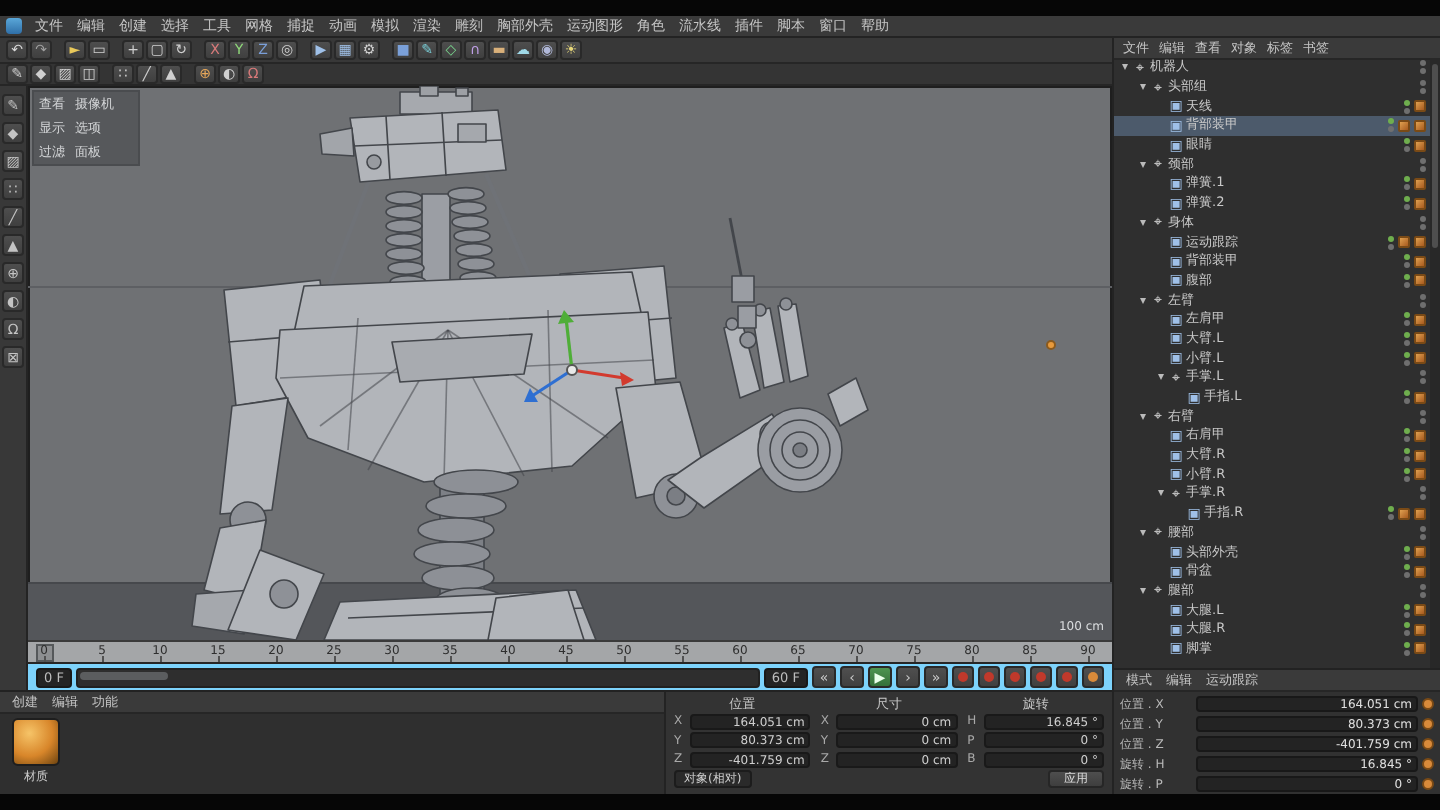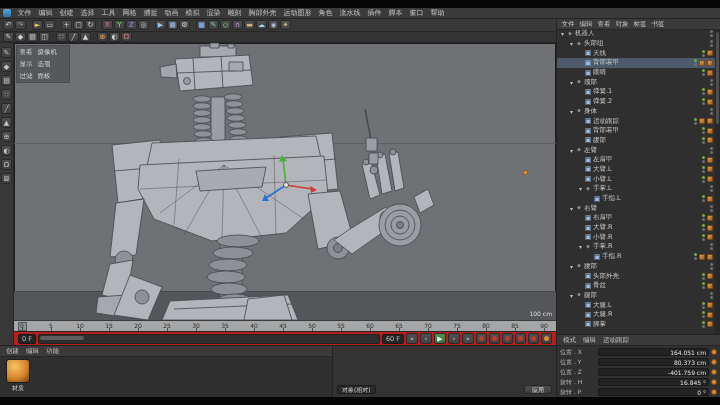--- a/index.html
+++ b/index.html
@@ -42,7 +42,7 @@
   .ruler-marker{position:absolute;left:4px;top:1px;width:9px;height:9px;background:#8d8f91;border:1px solid #55585a;box-sizing:border-box;}
 
   
-  #transport{position:absolute;left:14px;top:323px;width:542px;height:14px;background:#b91c1c;border-top:1px solid #262626;display:flex;align-items:center;gap:2px;padding:0 4px;box-sizing:border-box;}
+  #transport{position:absolute;left:14px;top:323px;width:542px;height:14px;background:#7dd3fc;border-top:1px solid #262626;display:flex;align-items:center;gap:2px;padding:0 4px;box-sizing:border-box;}
   .tp-field{height:10px;background:#242424;border:1px solid #191919;color:#bdbdbd;font-size:6.5px;line-height:9px;padding:0 3px;border-radius:2px;box-sizing:border-box;flex:none;}
   .tp-track{flex:1;height:8px;background:#2e2e2e;border:1px solid #212121;border-radius:2px;position:relative;}
   .tp-thumb{position:absolute;left:1px;top:1px;width:44px;height:4px;background:#5b5d5f;border-radius:2px;}

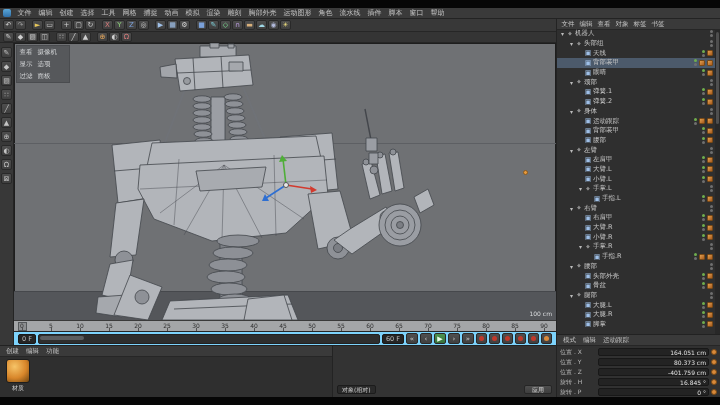--- a/index.html
+++ b/index.html
@@ -395,6 +395,21 @@
 
     <div id="coords">
       <div id="coordcols">
+          <div class="coord-col">
+            <div class="coord-title">位置</div>
+            <div class="coord-row">
+              <span class="coord-axis">X</span>
+              <span class="coord-val">164.051 cm</span>
+            </div>
+            <div class="coord-row">
+              <span class="coord-axis">Y</span>
+              <span class="coord-val">80.373 cm</span>
+            </div>
+            <div class="coord-row">
+              <span class="coord-axis">Z</span>
+              <span class="coord-val">-401.759 cm</span>
+            </div>
+          </div>
         </div>
       <div class="coord-bottom">
         <span class="coord-mode">对象(相对)</span>

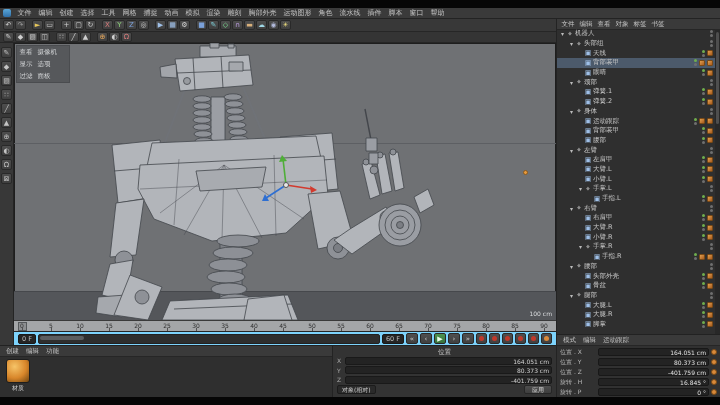--- a/index.html
+++ b/index.html
@@ -410,6 +410,21 @@
               <span class="coord-val">-401.759 cm</span>
             </div>
           </div>
+          <div class="coord-col">
+            <div class="coord-title">尺寸</div>
+            <div class="coord-row">
+              <span class="coord-axis">X</span>
+              <span class="coord-val">0 cm</span>
+            </div>
+            <div class="coord-row">
+              <span class="coord-axis">Y</span>
+              <span class="coord-val">0 cm</span>
+            </div>
+            <div class="coord-row">
+              <span class="coord-axis">Z</span>
+              <span class="coord-val">0 cm</span>
+            </div>
+          </div>
         </div>
       <div class="coord-bottom">
         <span class="coord-mode">对象(相对)</span>

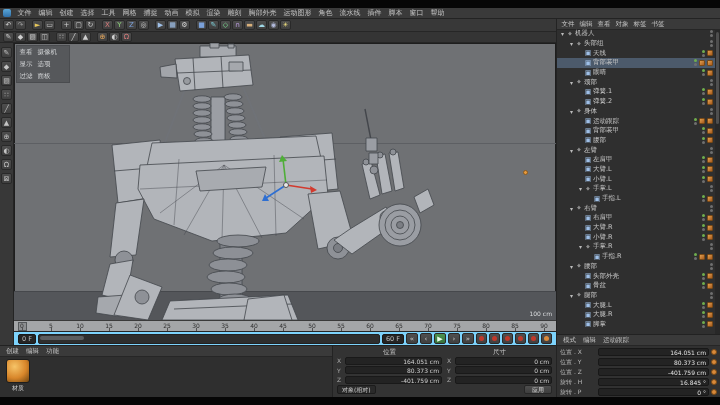--- a/index.html
+++ b/index.html
@@ -425,6 +425,21 @@
               <span class="coord-val">0 cm</span>
             </div>
           </div>
+          <div class="coord-col">
+            <div class="coord-title">旋转</div>
+            <div class="coord-row">
+              <span class="coord-axis">H</span>
+              <span class="coord-val">16.845 °</span>
+            </div>
+            <div class="coord-row">
+              <span class="coord-axis">P</span>
+              <span class="coord-val">0 °</span>
+            </div>
+            <div class="coord-row">
+              <span class="coord-axis">B</span>
+              <span class="coord-val">0 °</span>
+            </div>
+          </div>
         </div>
       <div class="coord-bottom">
         <span class="coord-mode">对象(相对)</span>

